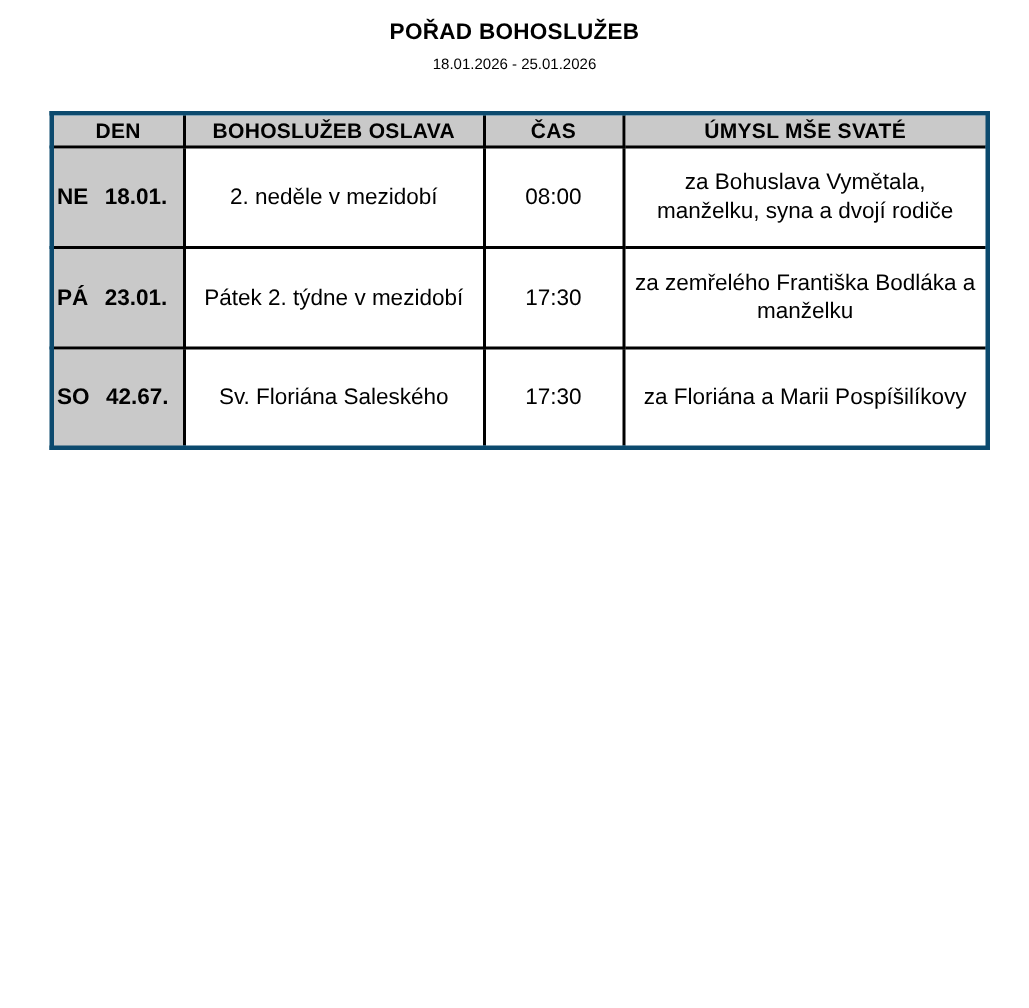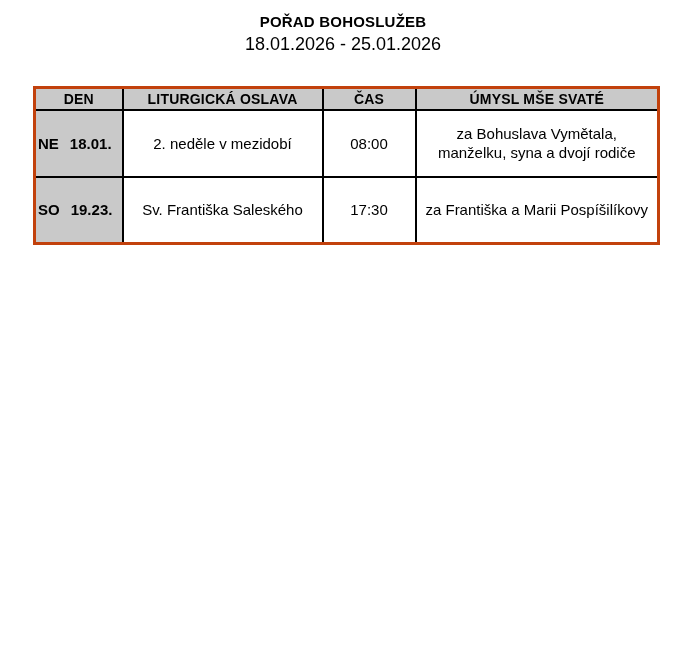--- a/index.html
+++ b/index.html
@@ -16,7 +16,7 @@
     font-size: 15px; font-weight: bold; line-height: 21px;
     letter-spacing: 0.2px;
   }
-  .title-line3 { font-size: 18px; font-weight: normal; line-height: 20px; margin-top: 2px; }
+  .title-line3 { font-size: 10px; font-weight: normal; line-height: 20px; margin-top: 2px; }
   table.schedule {
     border-collapse: collapse;
     table-layout: fixed;

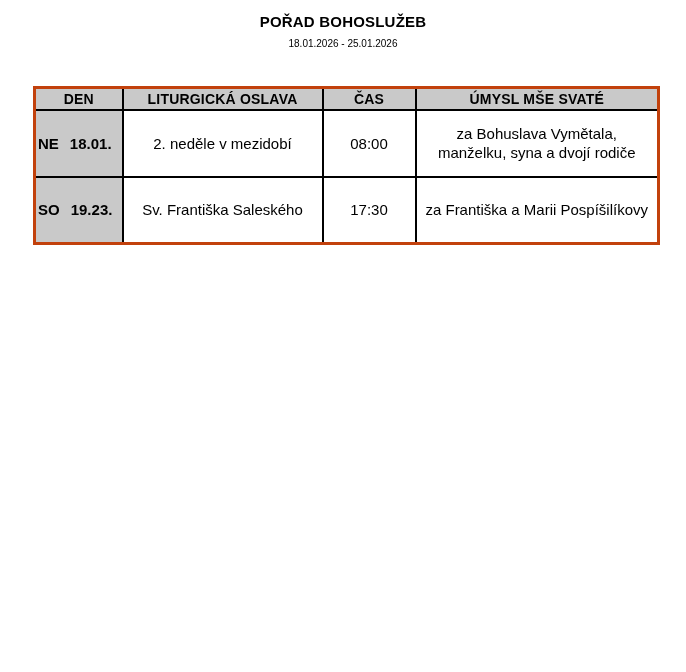--- a/index.html
+++ b/index.html
@@ -20,9 +20,9 @@
   table.schedule {
     border-collapse: collapse;
     table-layout: fixed;
-    margin: 32px 0 0 33px;
+    margin: 20px 0 0 33px;
     width: 624px;
-    border: 3px solid #c2410c;
+    border: 3px solid #0c4a6e;
   }
   .schedule th, .schedule td {
     border: 2px solid #000000;

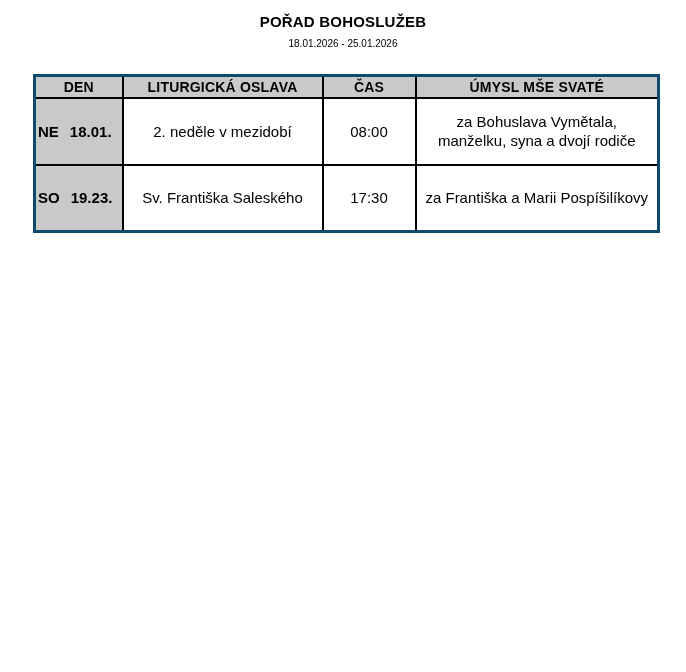--- a/index.html
+++ b/index.html
@@ -81,7 +81,7 @@
     <thead>
       <tr>
         <th>DEN</th>
-        <th>LITURGICKÁ OSLAVA</th>
+        <th>BOHOSLUŽEB OSLAVA</th>
         <th>ČAS</th>
         <th>ÚMYSL MŠE SVATÉ</th>
       </tr>

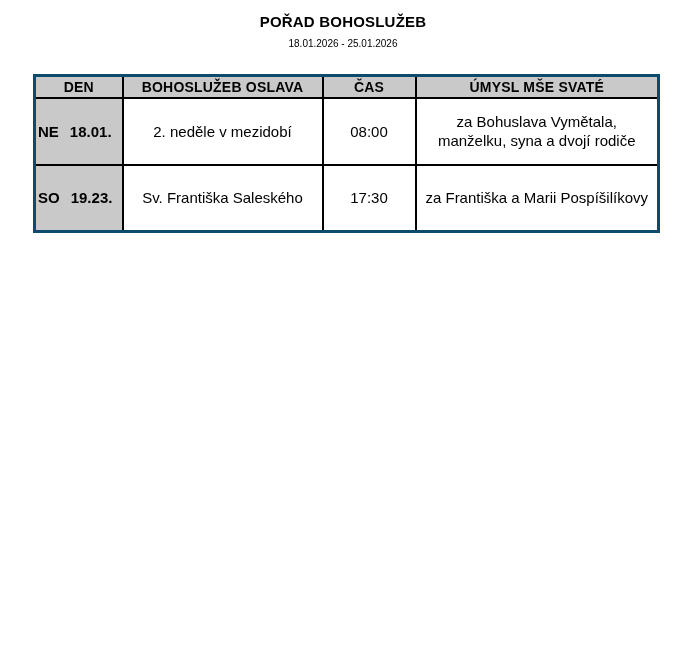--- a/index.html
+++ b/index.html
@@ -94,6 +94,12 @@
         <td class="intention-cell">za Bohuslava Vymětala, manželku, syna a dvojí rodiče</td>
       </tr>
       <tr>
+        <td class="day-cell"><span>PÁ</span><span class="day-date">23.01.</span></td>
+        <td class="celebration-cell">Pátek 2. týdne v mezidobí</td>
+        <td class="time-cell">17:30</td>
+        <td class="intention-cell">za zemřelého Františka Bodláka a manželku</td>
+      </tr>
+      <tr>
         <td class="day-cell"><span>SO</span><span class="day-date">19.23.</span></td>
         <td class="celebration-cell">Sv. Františka Saleského</td>
         <td class="time-cell">17:30</td>

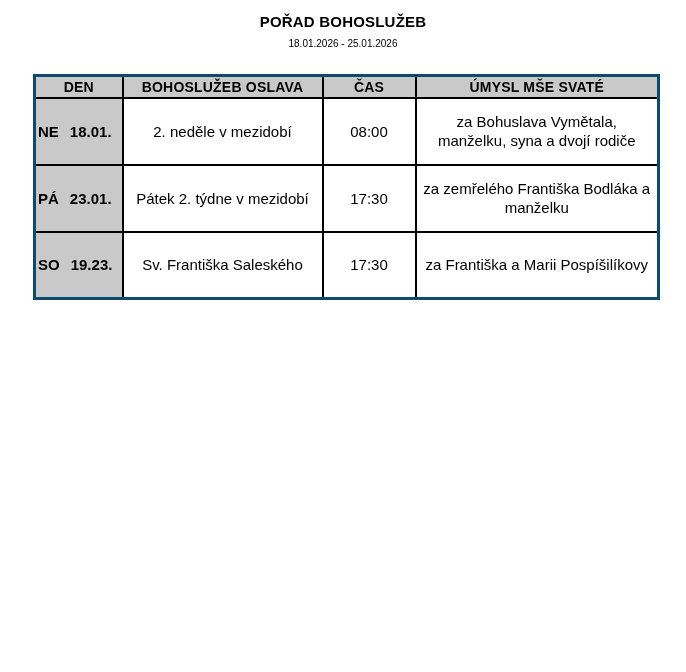--- a/index.html
+++ b/index.html
@@ -100,7 +100,7 @@
         <td class="intention-cell">za zemřelého Františka Bodláka a manželku</td>
       </tr>
       <tr>
-        <td class="day-cell"><span>SO</span><span class="day-date">19.23.</span></td>
+        <td class="day-cell"><span>SO</span><span class="day-date">42.67.</span></td>
         <td class="celebration-cell">Sv. Františka Saleského</td>
         <td class="time-cell">17:30</td>
         <td class="intention-cell">za Františka a Marii Pospíšilíkovy</td>

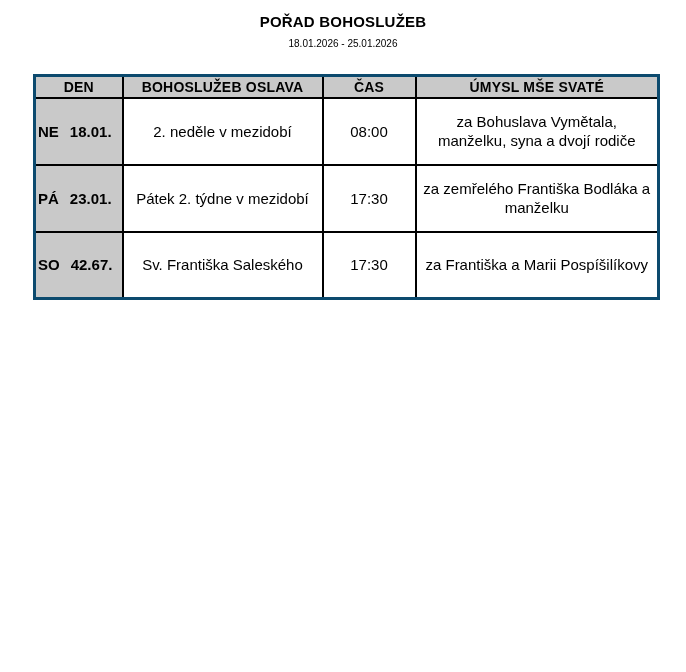--- a/index.html
+++ b/index.html
@@ -101,7 +101,7 @@
       </tr>
       <tr>
         <td class="day-cell"><span>SO</span><span class="day-date">42.67.</span></td>
-        <td class="celebration-cell">Sv. Františka Saleského</td>
+        <td class="celebration-cell">Sv. Floriána Saleského</td>
         <td class="time-cell">17:30</td>
         <td class="intention-cell">za Františka a Marii Pospíšilíkovy</td>
       </tr>

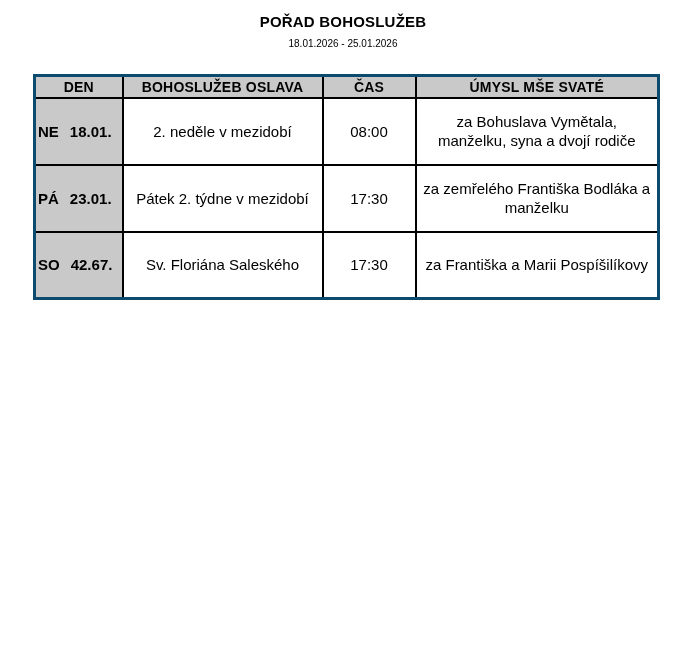--- a/index.html
+++ b/index.html
@@ -103,7 +103,7 @@
         <td class="day-cell"><span>SO</span><span class="day-date">42.67.</span></td>
         <td class="celebration-cell">Sv. Floriána Saleského</td>
         <td class="time-cell">17:30</td>
-        <td class="intention-cell">za Františka a Marii Pospíšilíkovy</td>
+        <td class="intention-cell">za Floriána a Marii Pospíšilíkovy</td>
       </tr>
     </tbody>
   </table>

